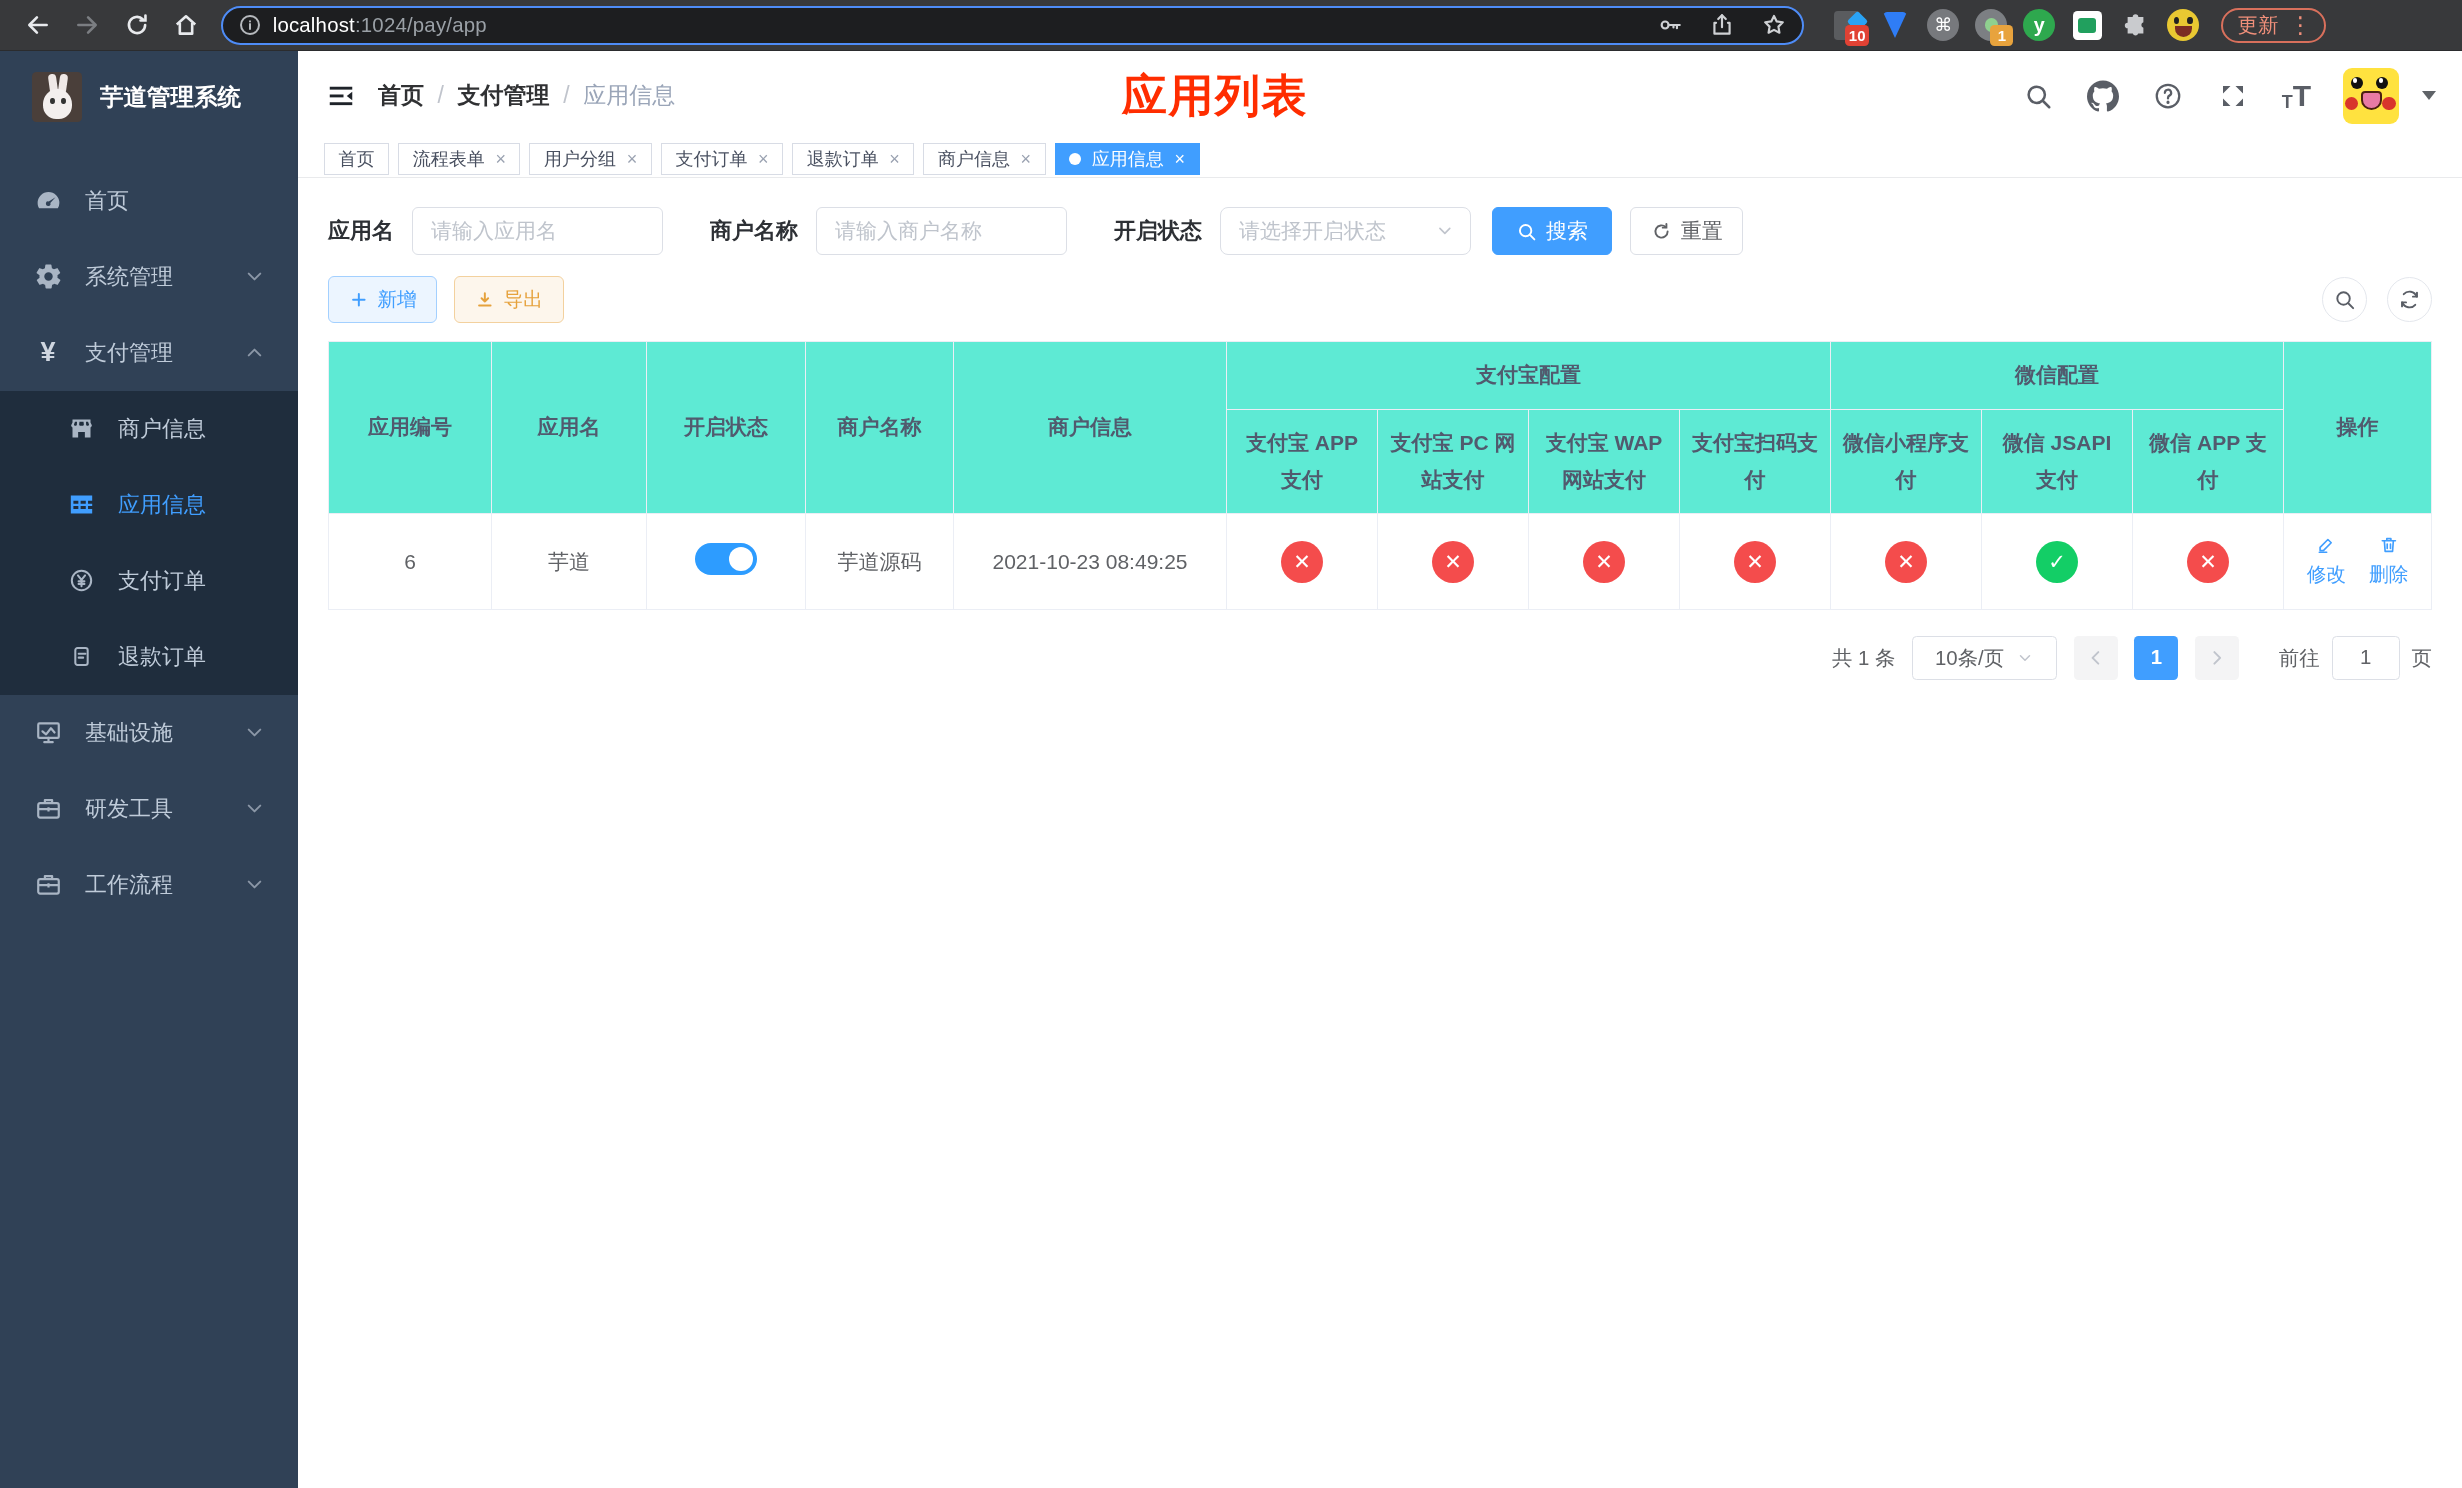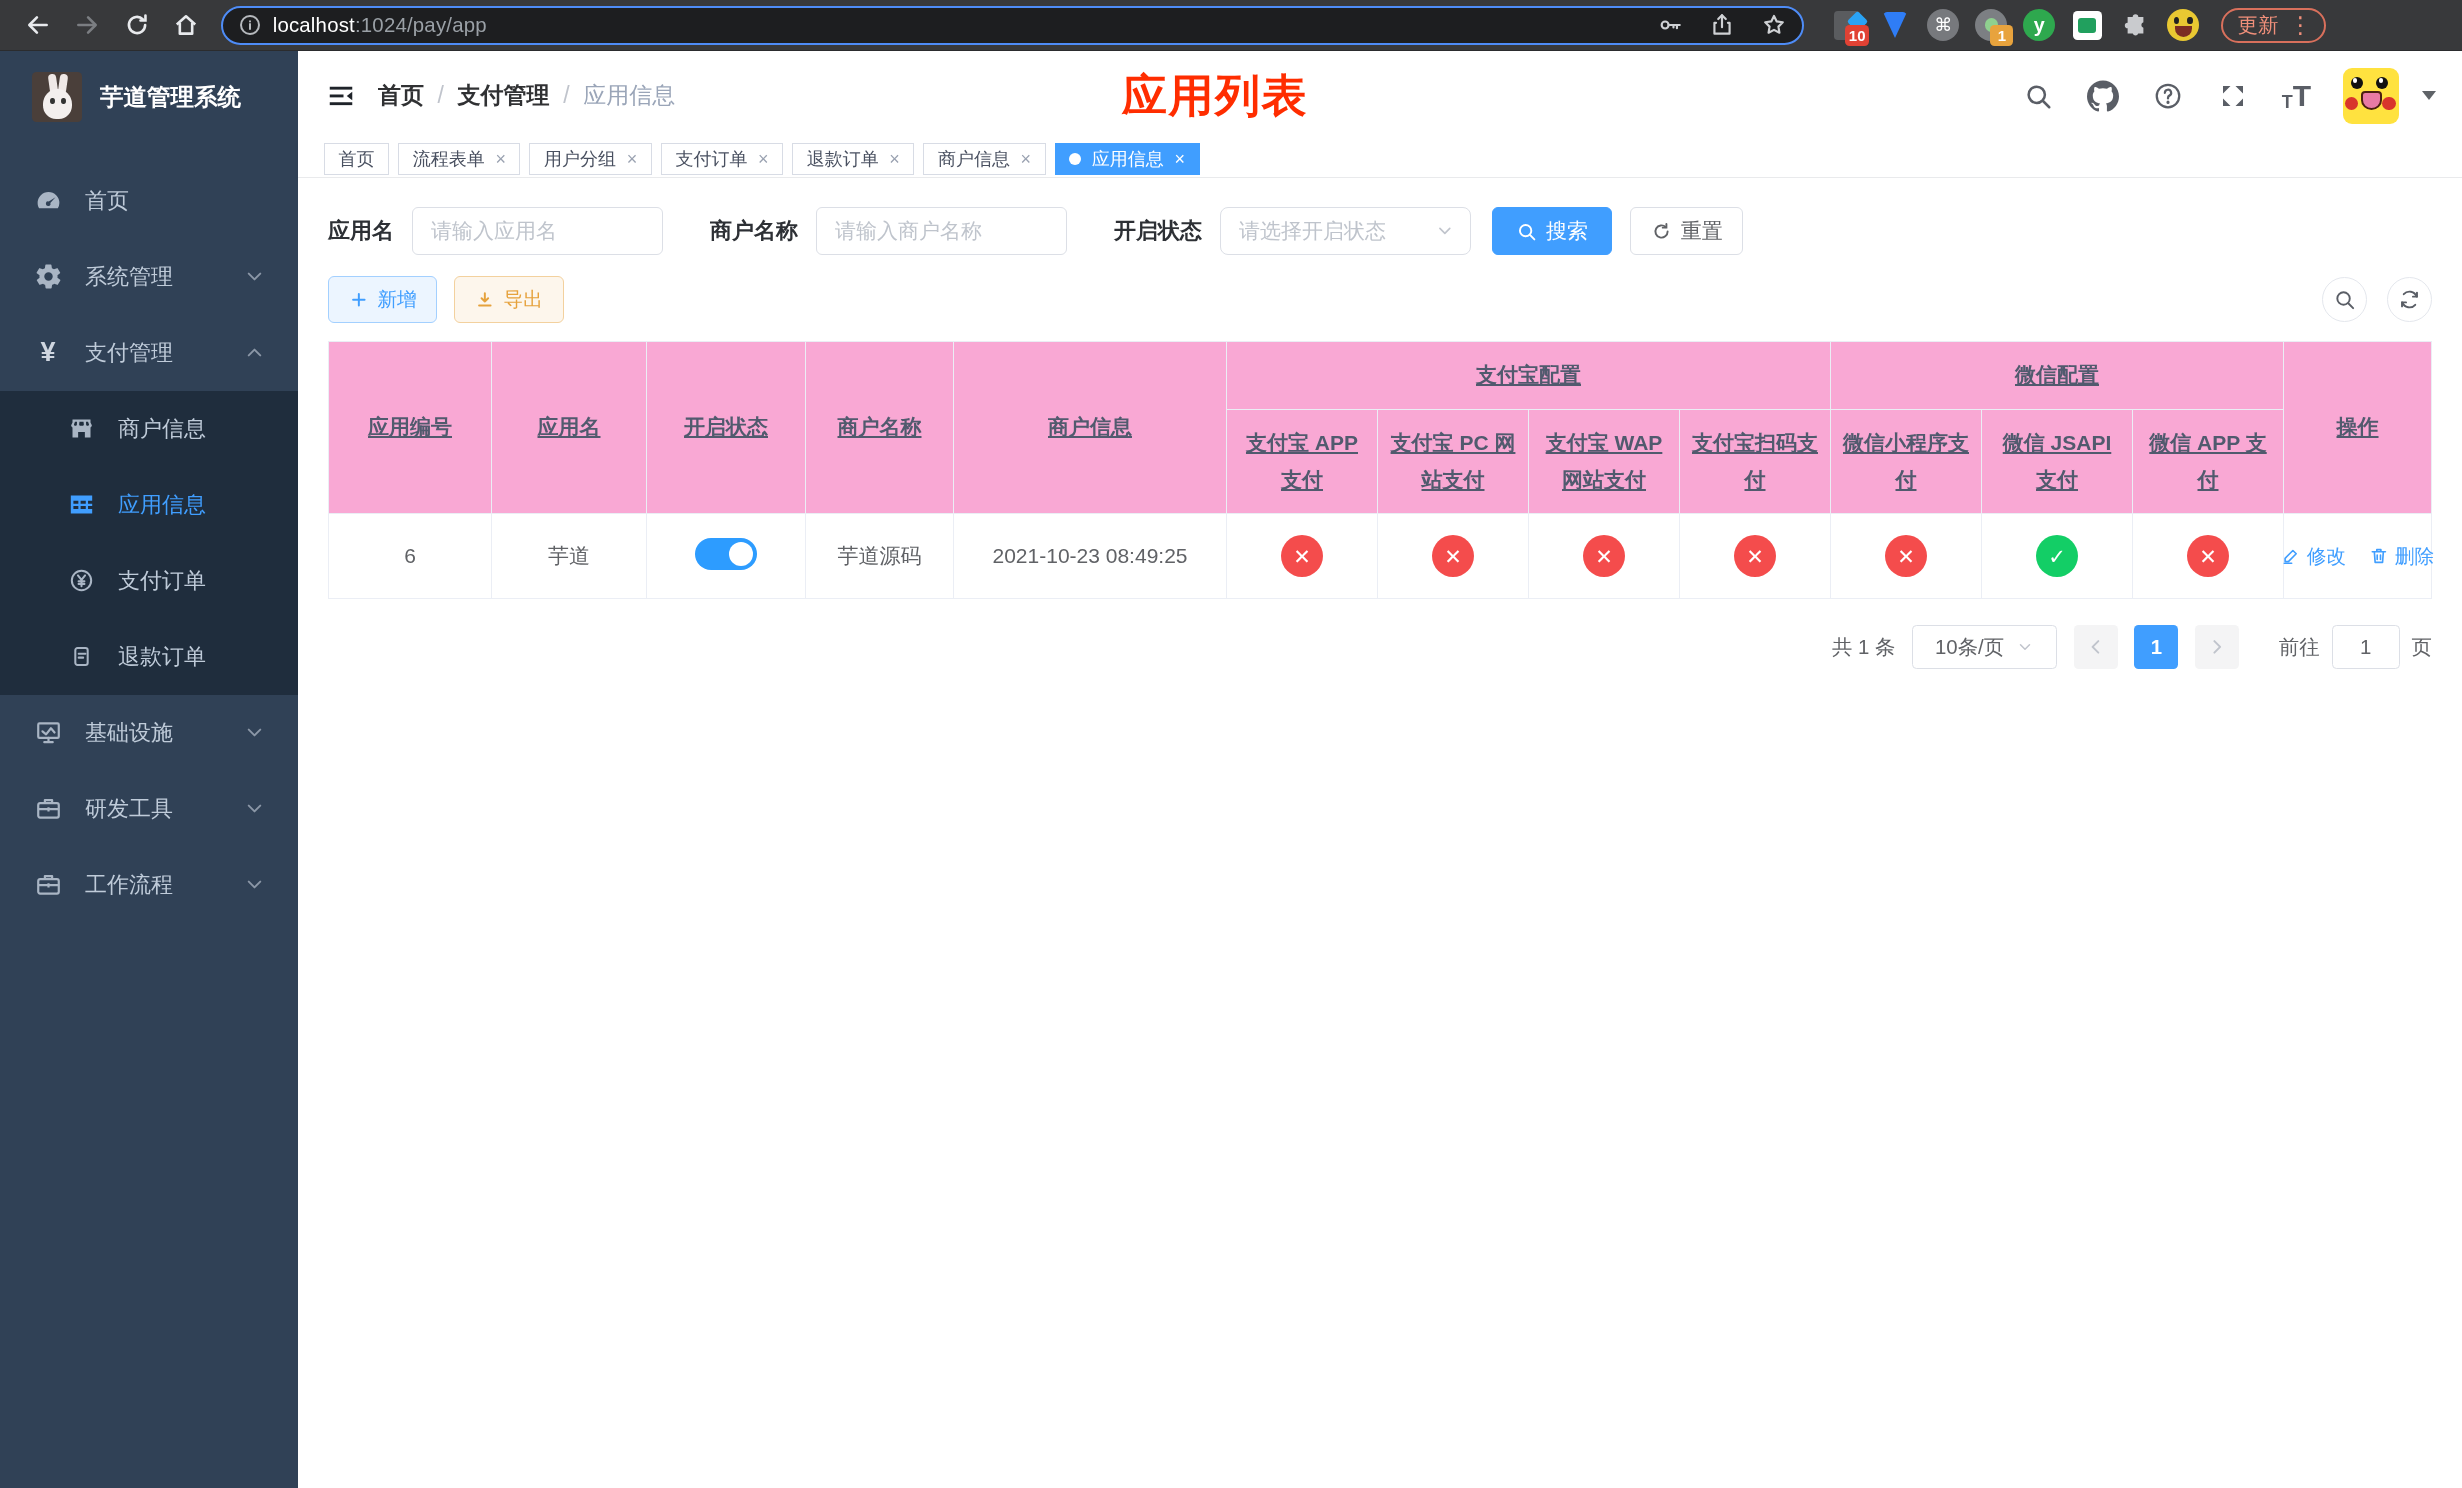--- a/index.html
+++ b/index.html
@@ -117,7 +117,7 @@
   
   table.grid { width:100%; border-collapse:collapse; table-layout:fixed; }
   table.grid th, table.grid td { border:1.5px solid #ebeef5; text-align:center; vertical-align:middle; }
-  table.grid thead th { background:#f9a8d4; color:#515a6e; font-weight:700; font-size:21px; padding:15px 10.6px; line-height:1.75;text-decoration:underline; }
+  table.grid thead th { background:#5eead4; color:#515a6e; font-weight:700; font-size:21px; padding:15px 10.6px; line-height:1.75; }
   table.grid tbody td { background:#fff; color:#606266; font-size:21px; padding:21px 9px; }
   .toggle { width:62px; height:32px; border-radius:16.7px; background:#2d9cff; position:relative; display:inline-block; cursor:pointer; }
   .toggle .knob { position:absolute; right:3.8px; top:3.8px; width:24px; height:24px; background:#fff; border-radius:50%; }

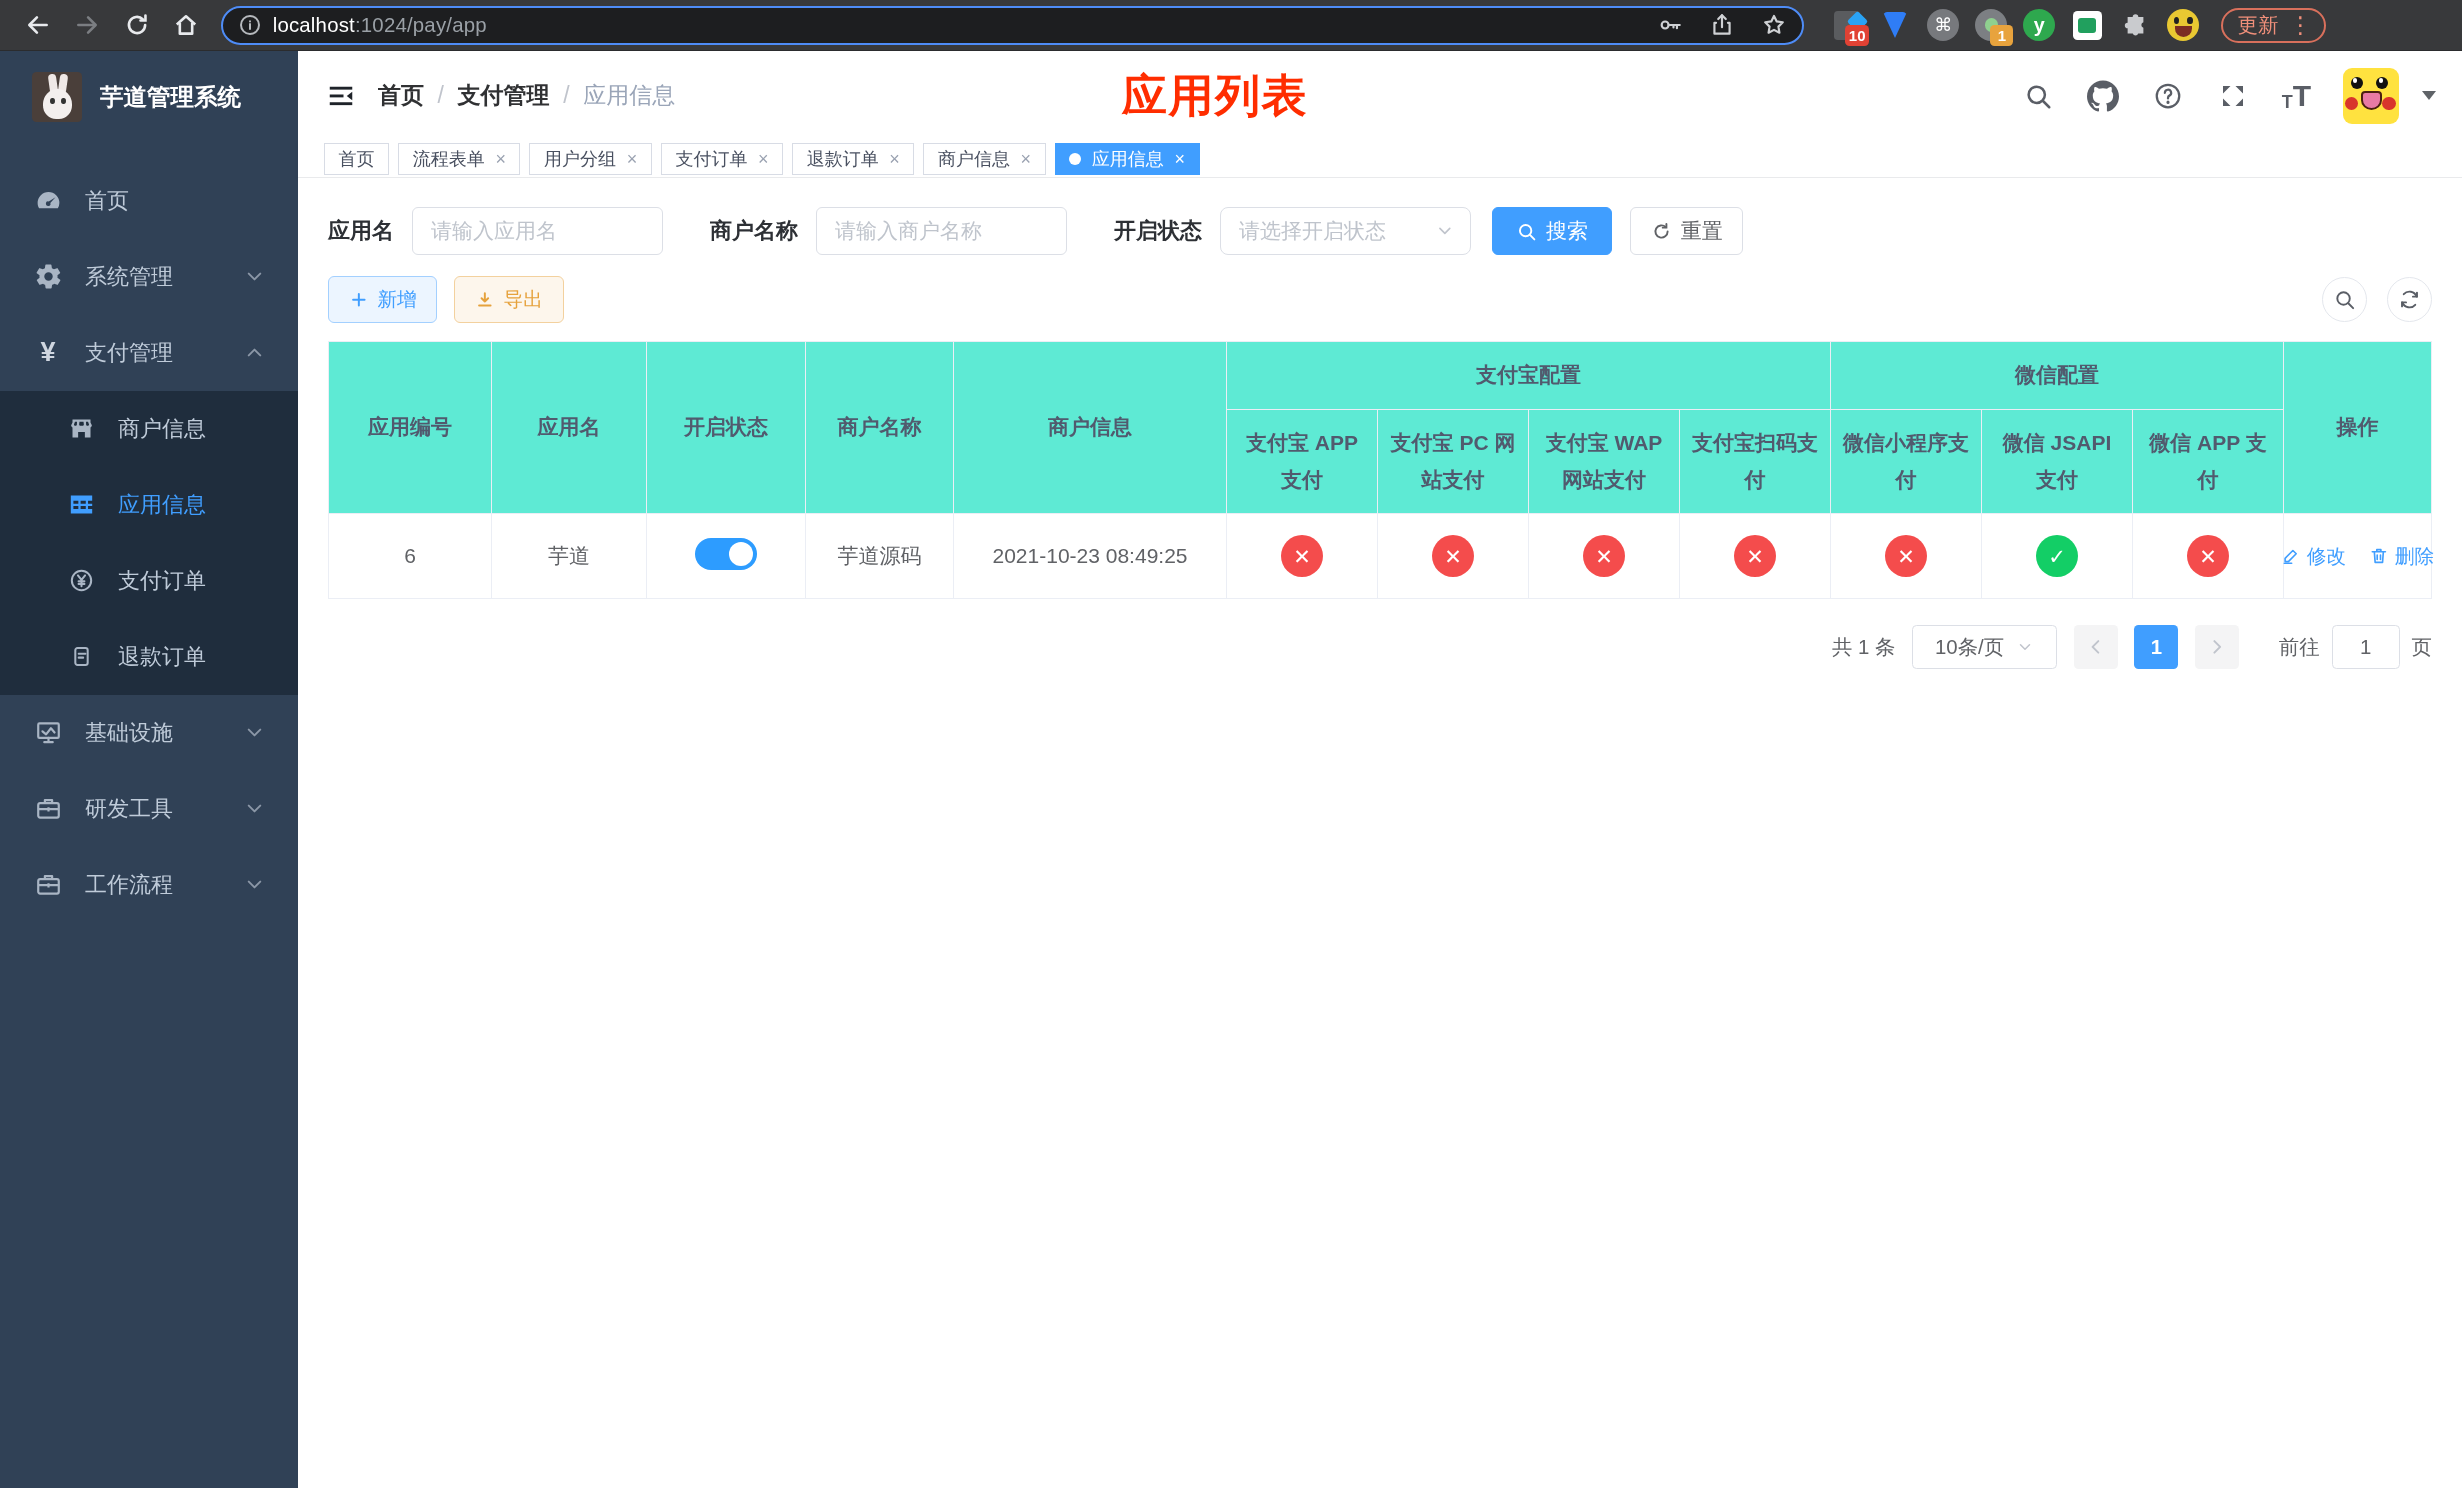--- a/index.html
+++ b/index.html
@@ -125,7 +125,7 @@
   .status-dot.off { background:#f44c4c; }
   .status-dot.on { background:#13ce66; }
   .ops { display:flex; align-items:center; justify-content:center; gap:23px; }
-  .op-link { display:inline-flex; align-items:center; gap:6px; color:#409eff; font-size:19.7px; cursor:pointer; white-space:nowrap; }
+  .op-link { display:inline-flex; align-items:center; gap:6px; color:#409eff; font-size:19.7px; cursor:pointer; white-space:nowrap;flex-direction:column; }
 
   
   .pagination { display:flex; align-items:center; justify-content:flex-end; gap:16.7px; margin-top:26px; font-size:20.4px; color:#606266; }

